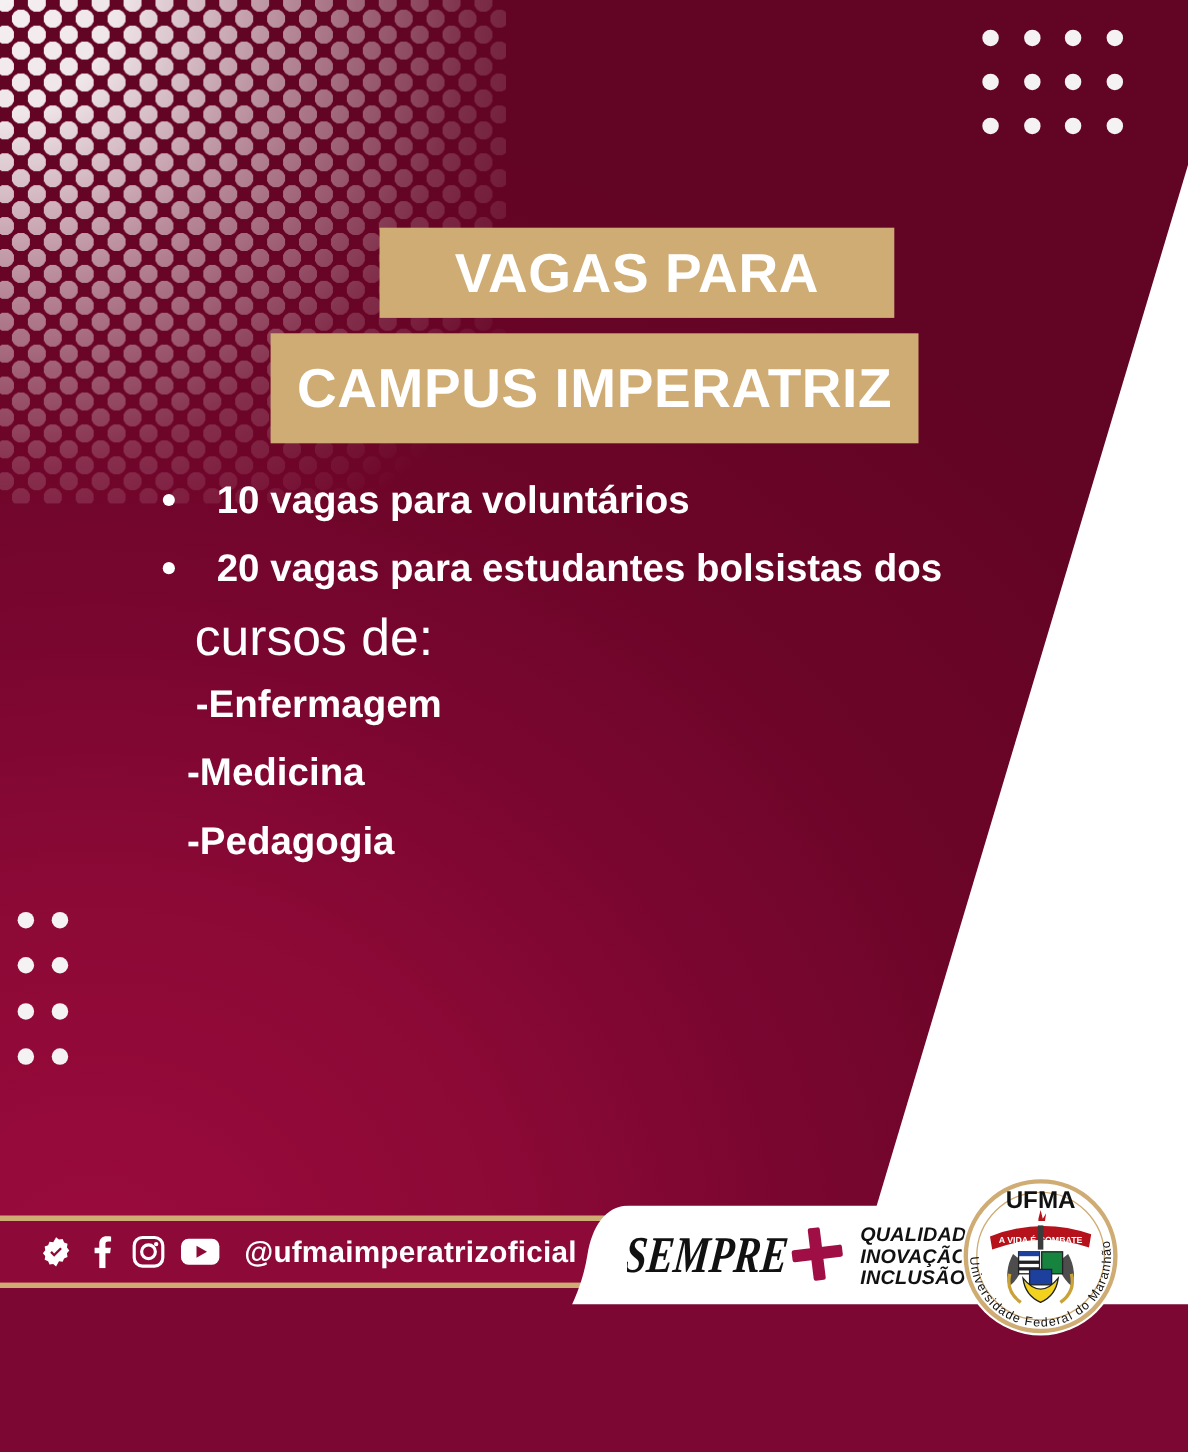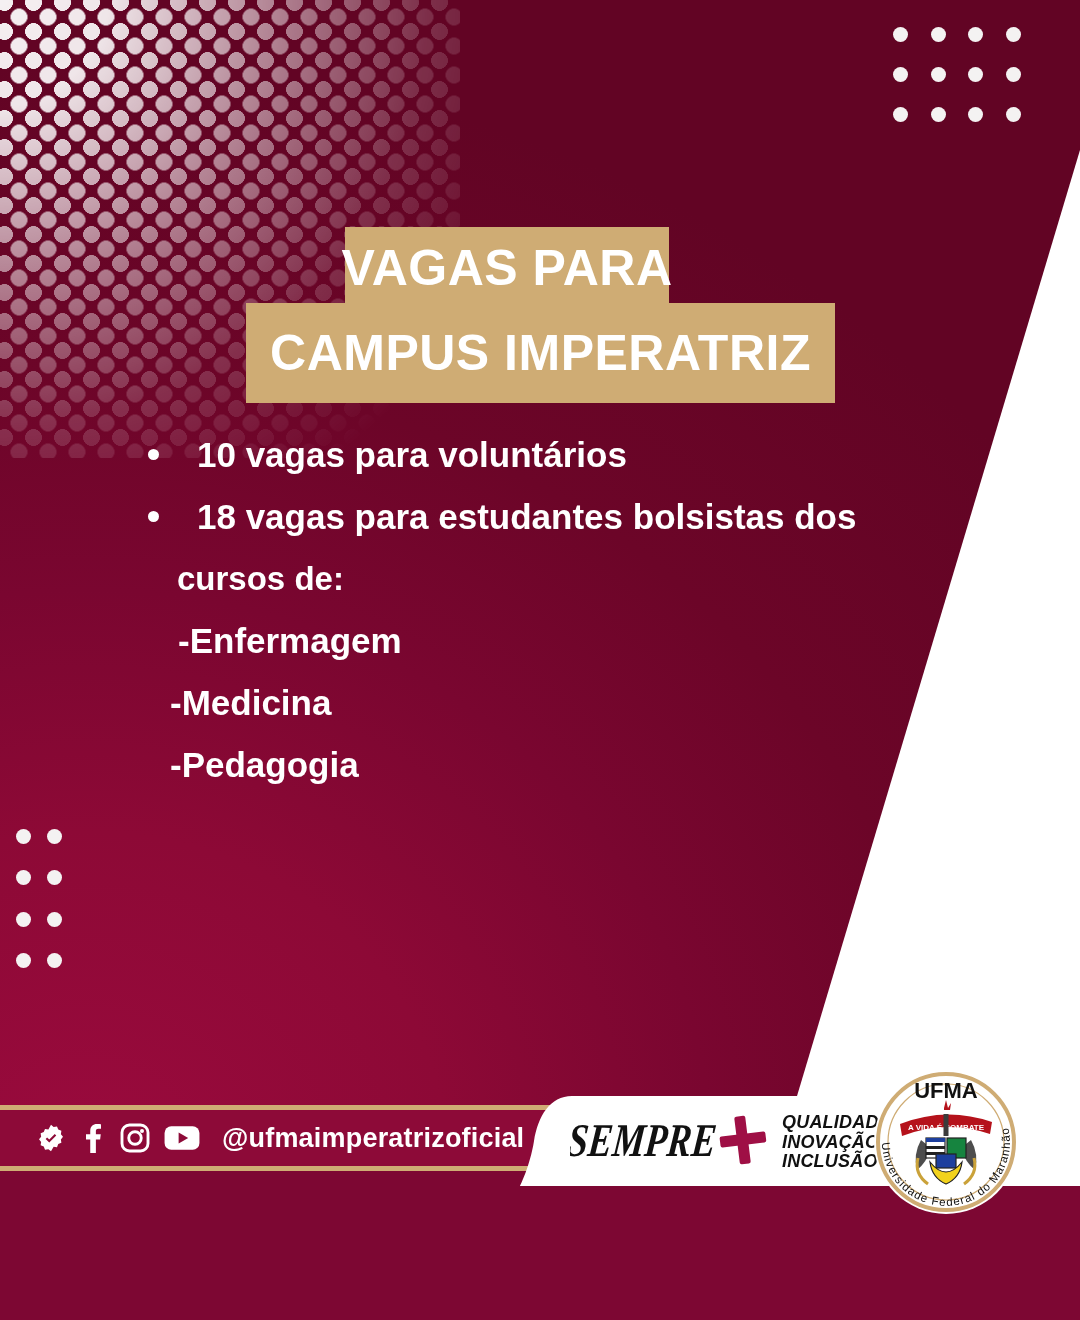--- a/index.html
+++ b/index.html
@@ -53,7 +53,7 @@
     position:absolute;background:#cfac74;display:flex;align-items:center;
     color:#ffffff;font-weight:800;letter-spacing:.5px;white-space:nowrap;
   }
-  #banner1{left:345px;top:207px;width:324px;height:82px;justify-content:center;font-size:50px;margin-top:20px;}
+  #banner1{left:345px;top:207px;width:468px;height:82px;justify-content:center;font-size:50px;}
   #banner2{left:246px;top:303px;width:589px;height:100px;justify-content:center;font-size:50px;}
 
   

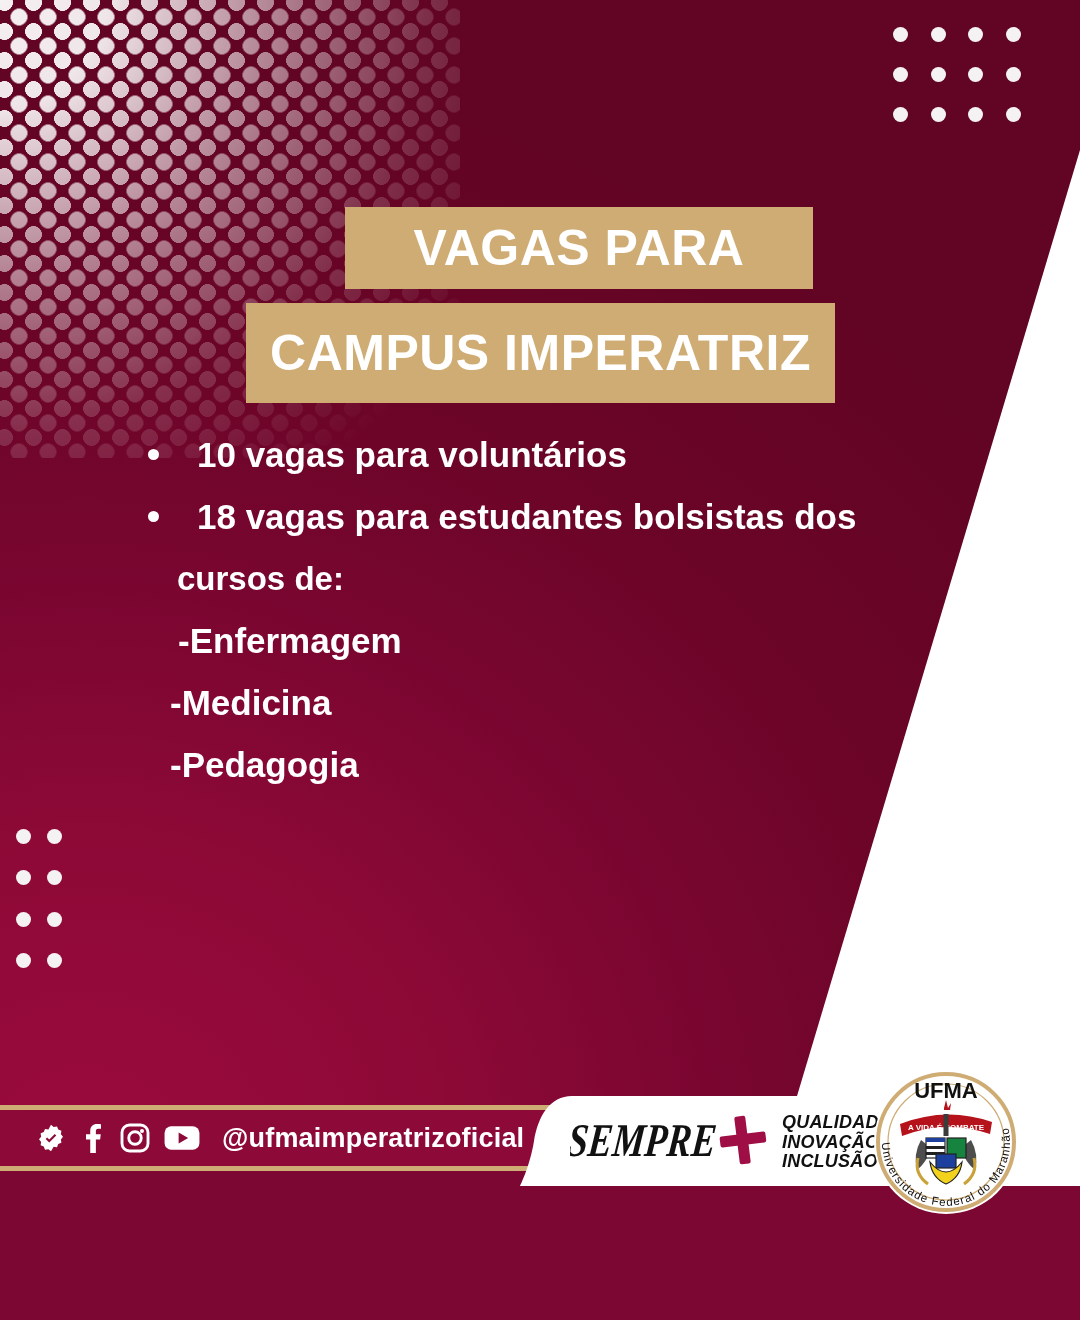--- a/index.html
+++ b/index.html
@@ -145,7 +145,7 @@
     </div>
     <div class="bullet-row">
       <span class="bullet-dot"></span>
-      <span class="bullet-text">18 vagas para estudantes bolsistas dos</span>
+      <span class="bullet-text">20 vagas para estudantes bolsistas dos</span>
     </div>
     <div class="cont-line">cursos de:</div>
 

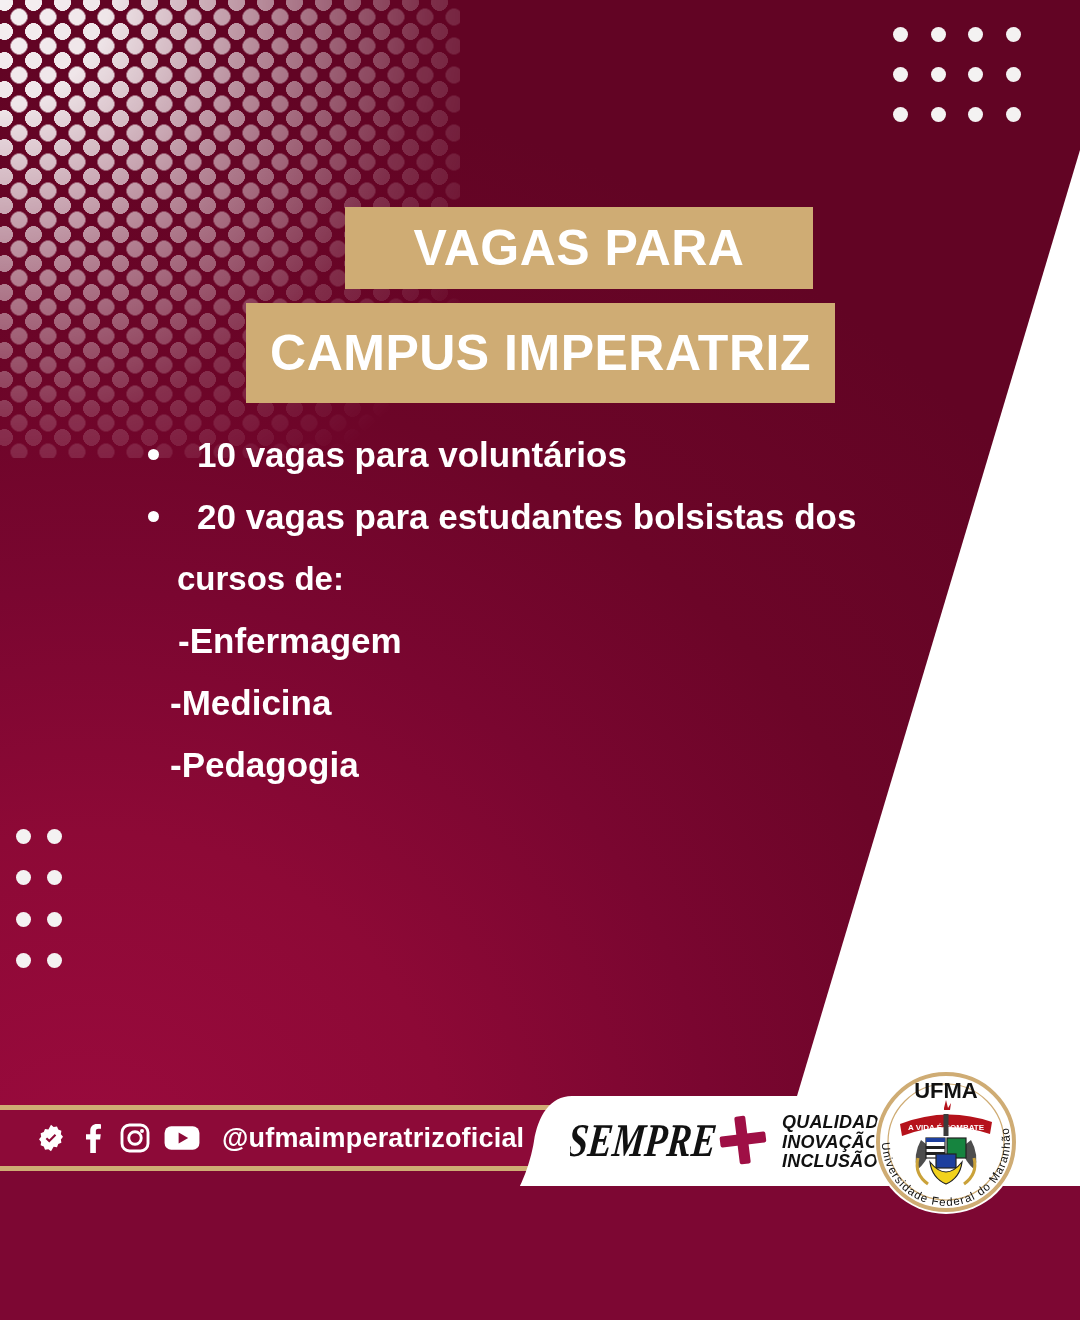--- a/index.html
+++ b/index.html
@@ -61,7 +61,7 @@
   .bullet-row{display:flex;align-items:flex-start;color:#ffffff;font-weight:700;font-size:35px;line-height:62px;}
   .bullet-dot{flex:0 0 auto;width:11px;height:11px;border-radius:50%;background:#fff;margin:25px 18px 0 0;}
   .bullet-text{flex:1 1 auto;margin-left:20px;}
-  .cont-line{color:#fff;font-weight:700;font-size:33px;line-height:62px;padding-left:29px;}
+  .cont-line{color:#fff;font-weight:400;font-size:47px;line-height:62px;padding-left:29px;}
   .course{color:#ffffff;font-weight:700;font-size:35px;line-height:62px;}
   .course.ind{padding-left:30px;}
   .course.ind2{padding-left:22px;}

